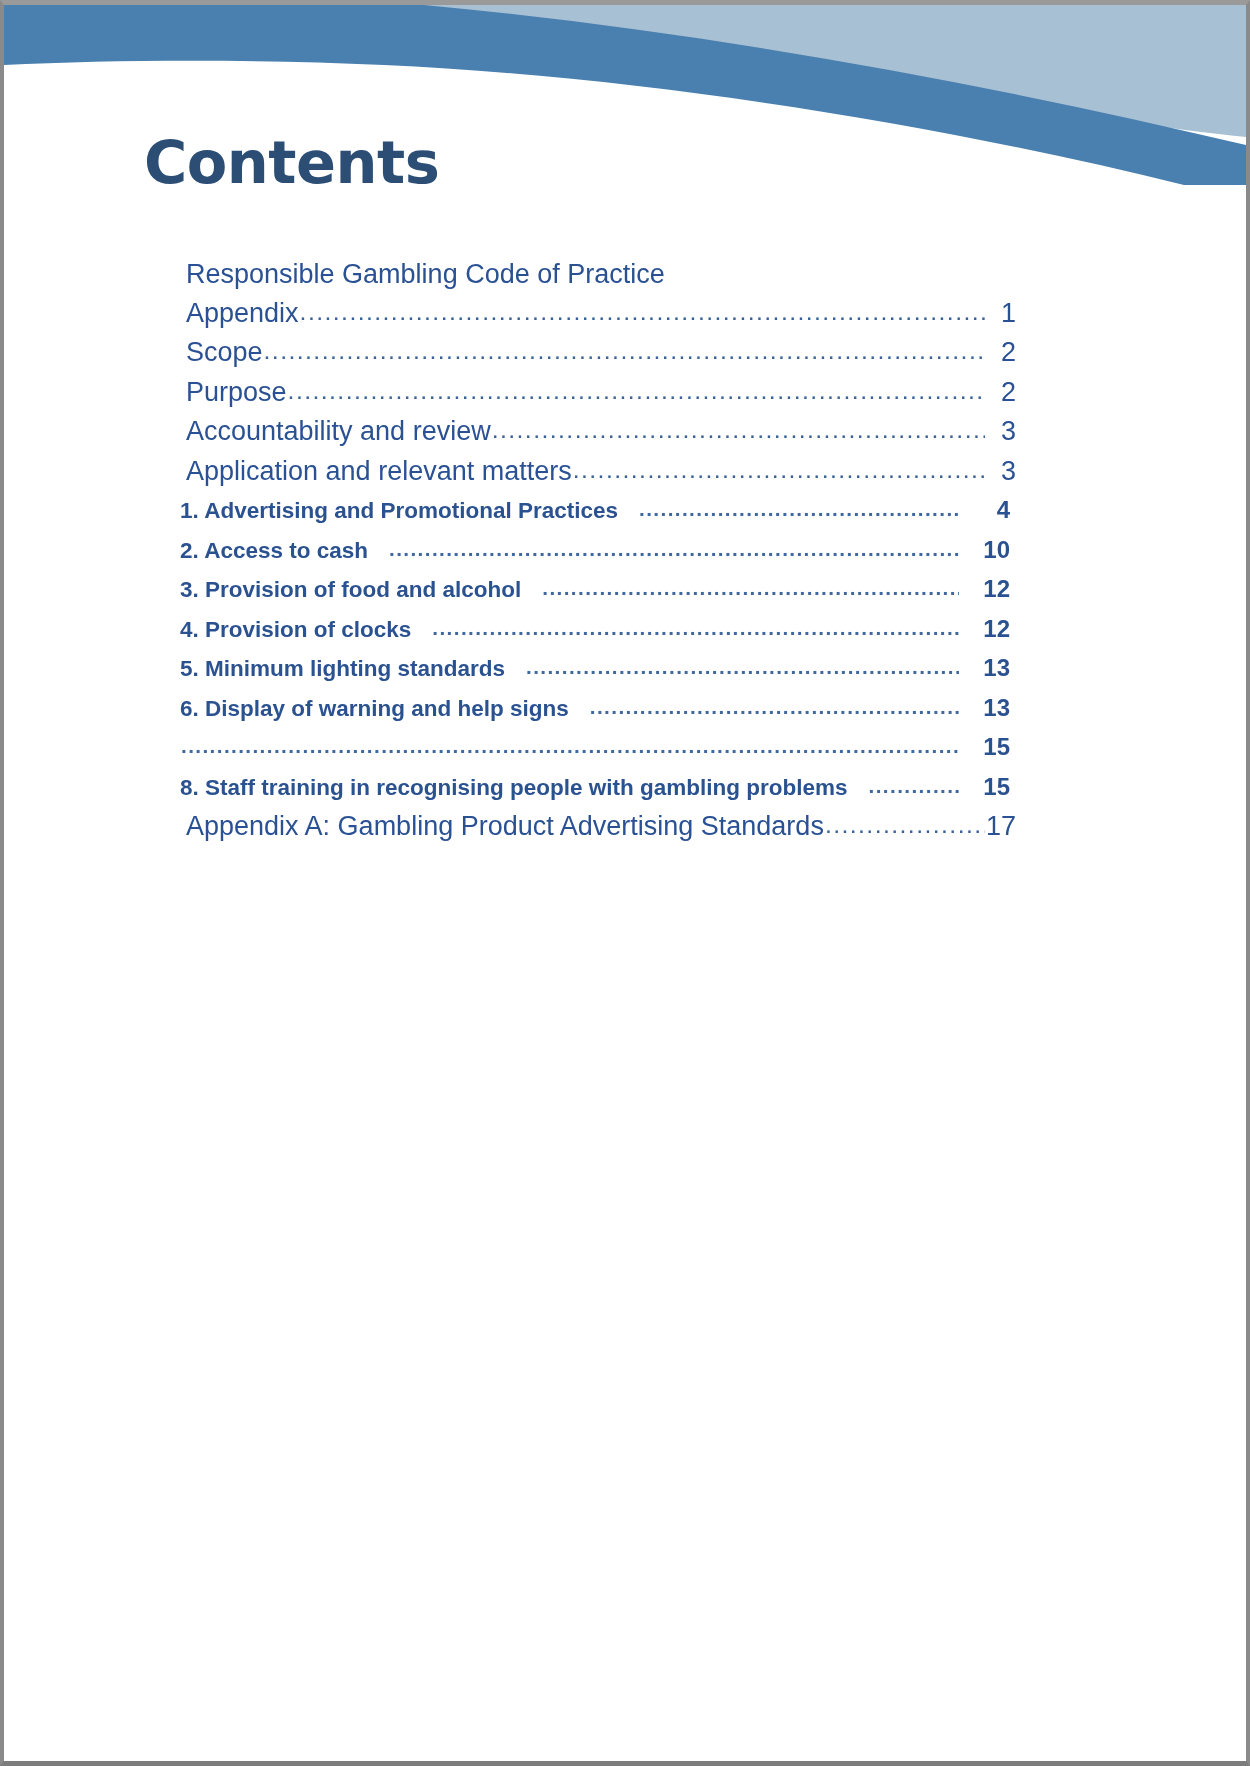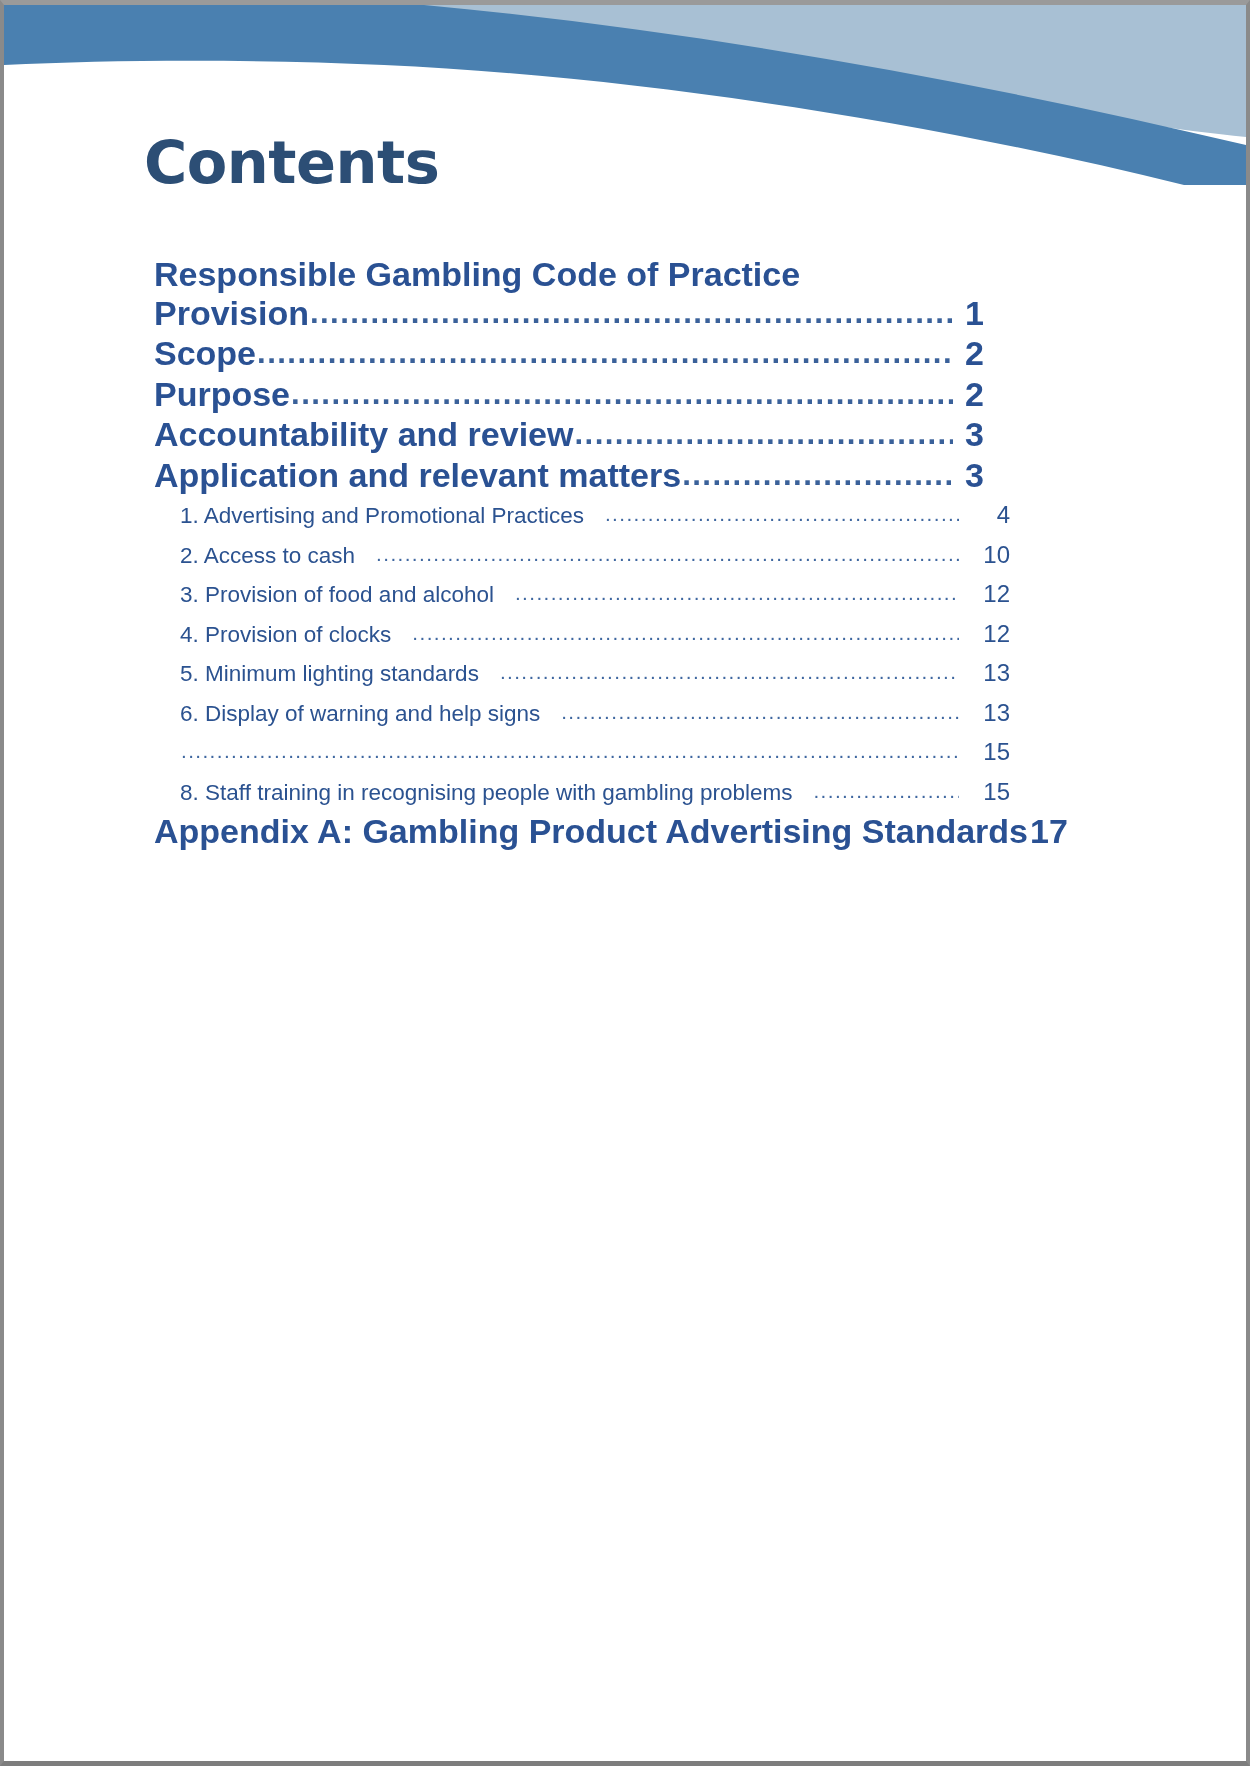--- a/index.html
+++ b/index.html
@@ -96,11 +96,12 @@
 
   
   .toc-row.level1 {
-    font-size: 34px;
+    font-size: 27px;
     line-height: 38.5px;
-    font-weight: 700;
+    font-weight: 400;
     color: #2a5193;
     font-stretch: condensed;
+    margin-left: 32px;
   }
   .toc-row.level1 .leader { color: #3a619a; }
 

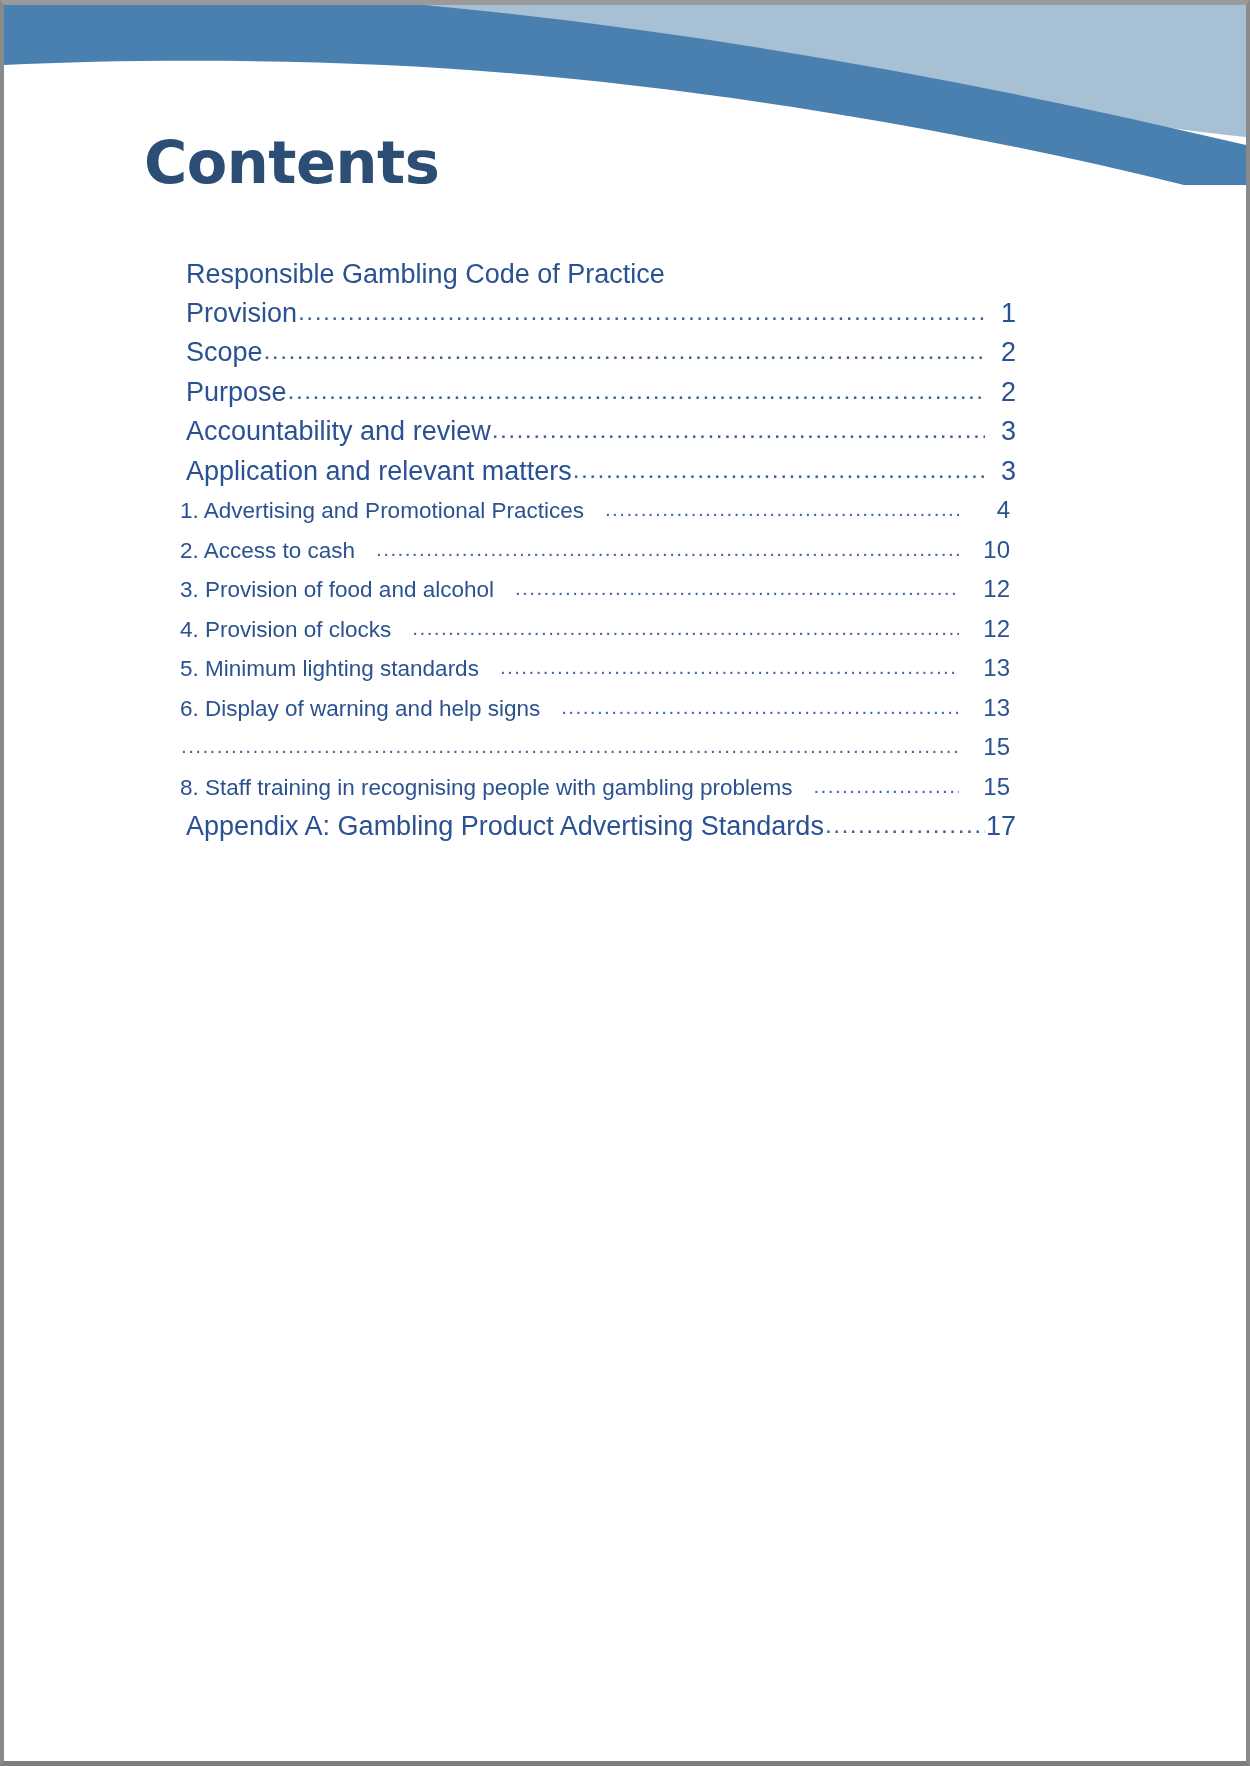--- a/index.html
+++ b/index.html
@@ -144,7 +144,7 @@
     </div>
 
     <div class="toc-row level1">
-      <span class="label">Provision</span>
+      <span class="label">Appendix</span>
       <span class="leader">........................................................................................................................................................................................................</span>
       <span class="pageno">1</span>
     </div>

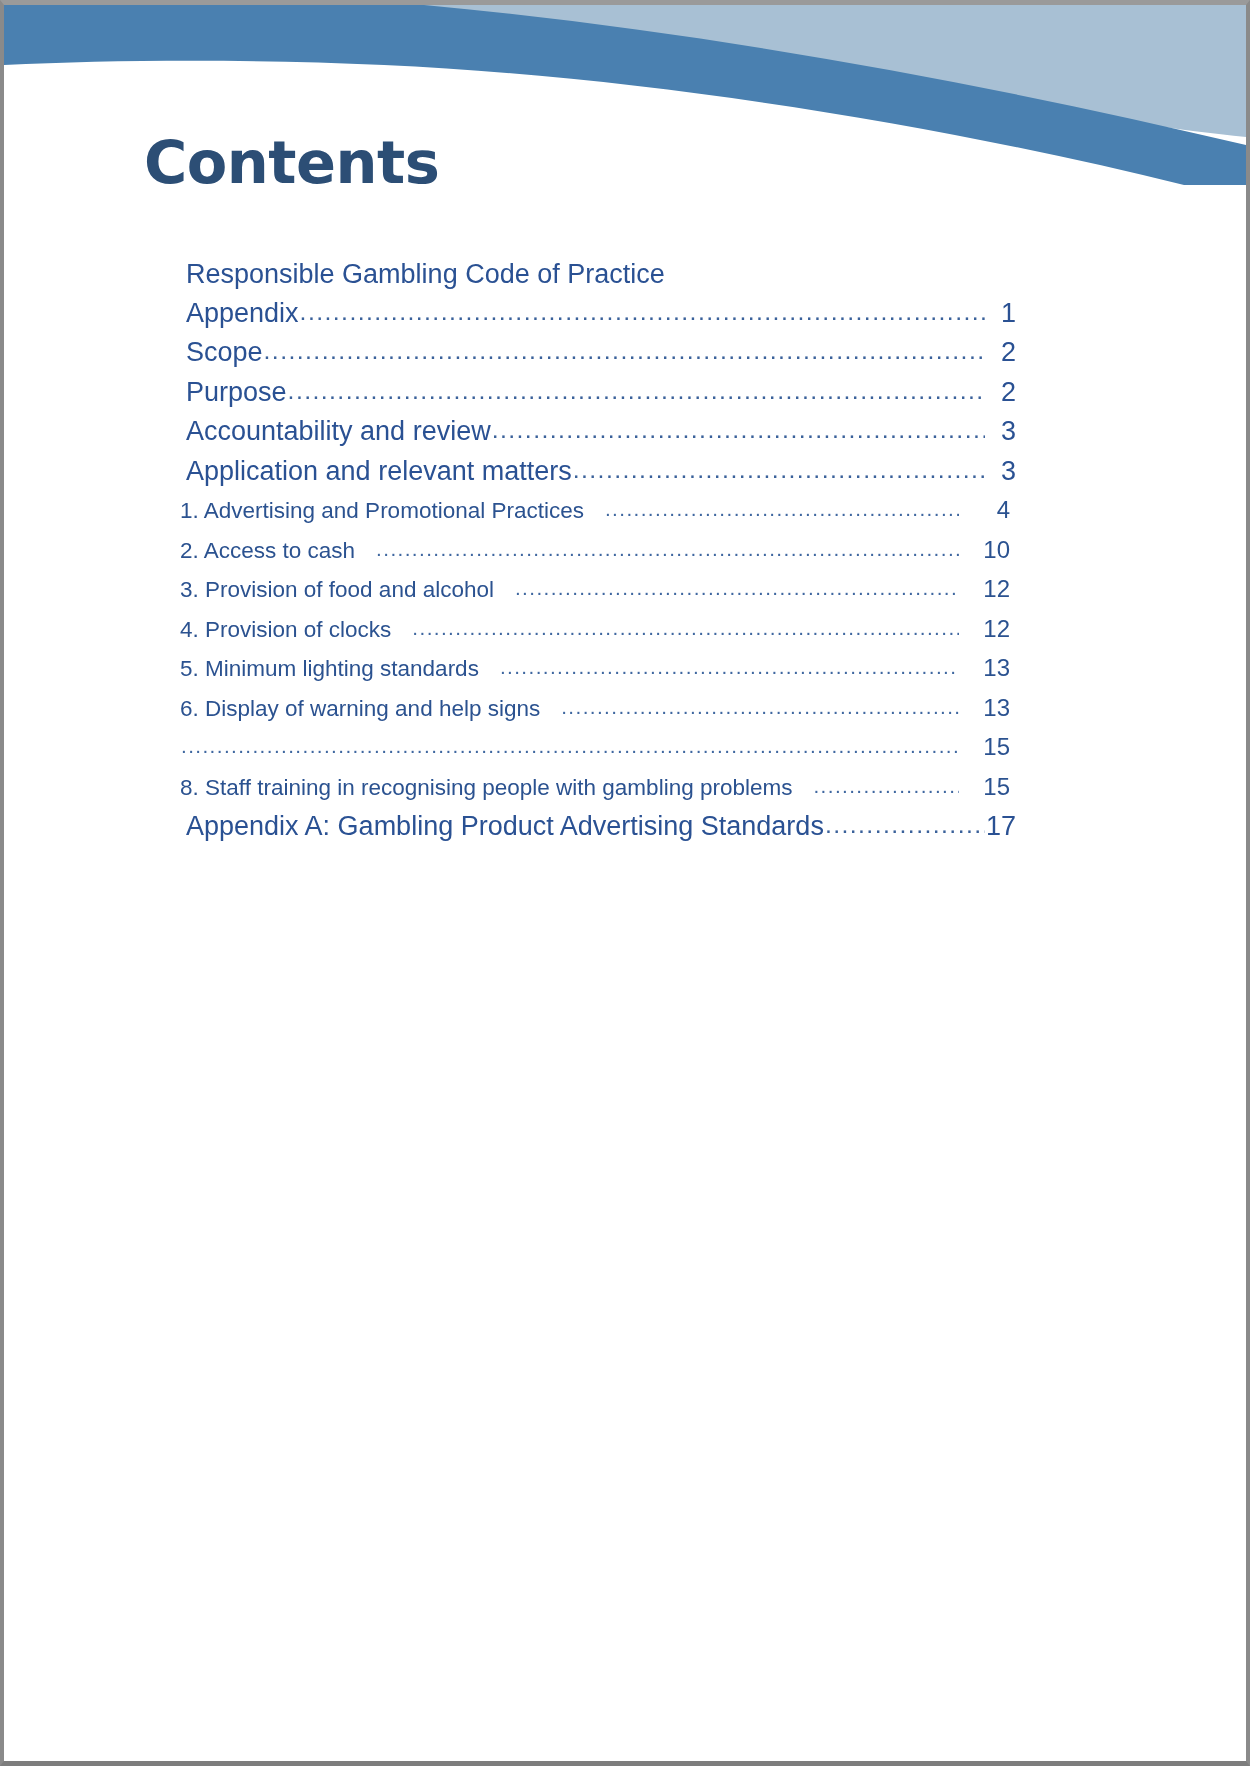--- a/index.html
+++ b/index.html
@@ -109,7 +109,7 @@
   .toc-row.level2 {
     font-size: 22.5px;
     line-height: 38.5px;
-    font-weight: 400;
+    font-weight: 700;
     color: #2b5290;
     padding-left: 26px;
     gap: 20px;

